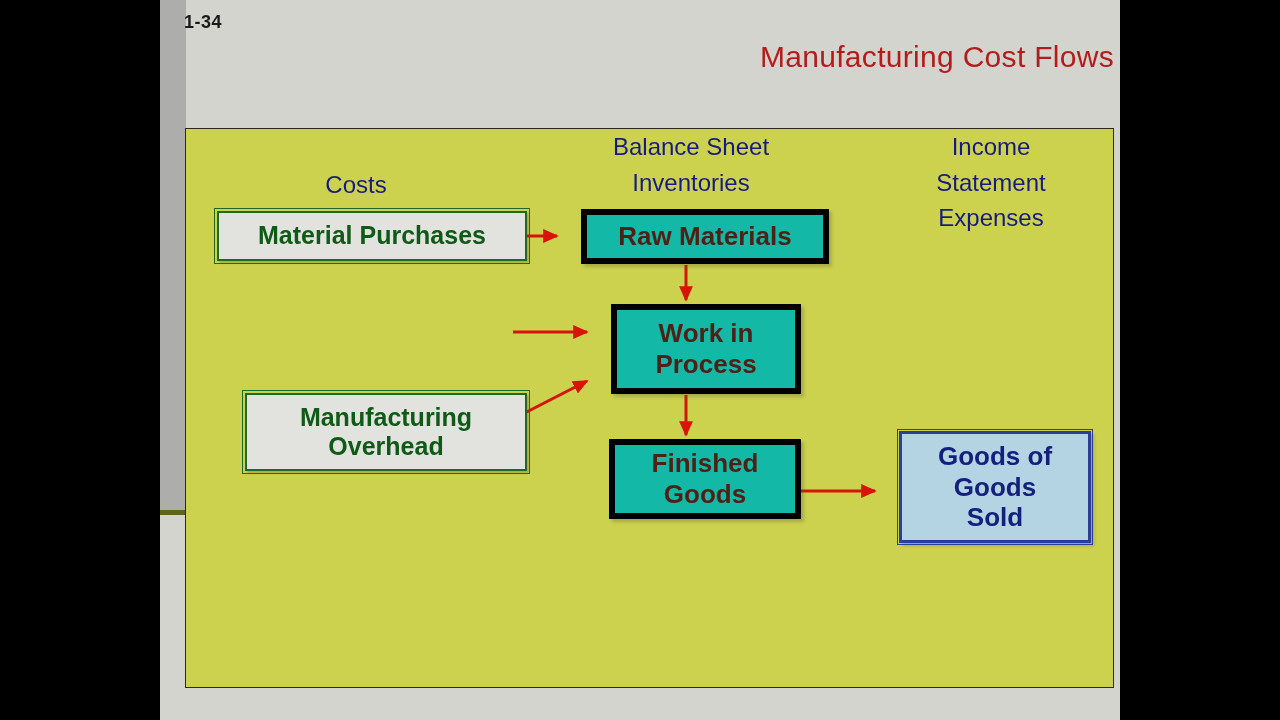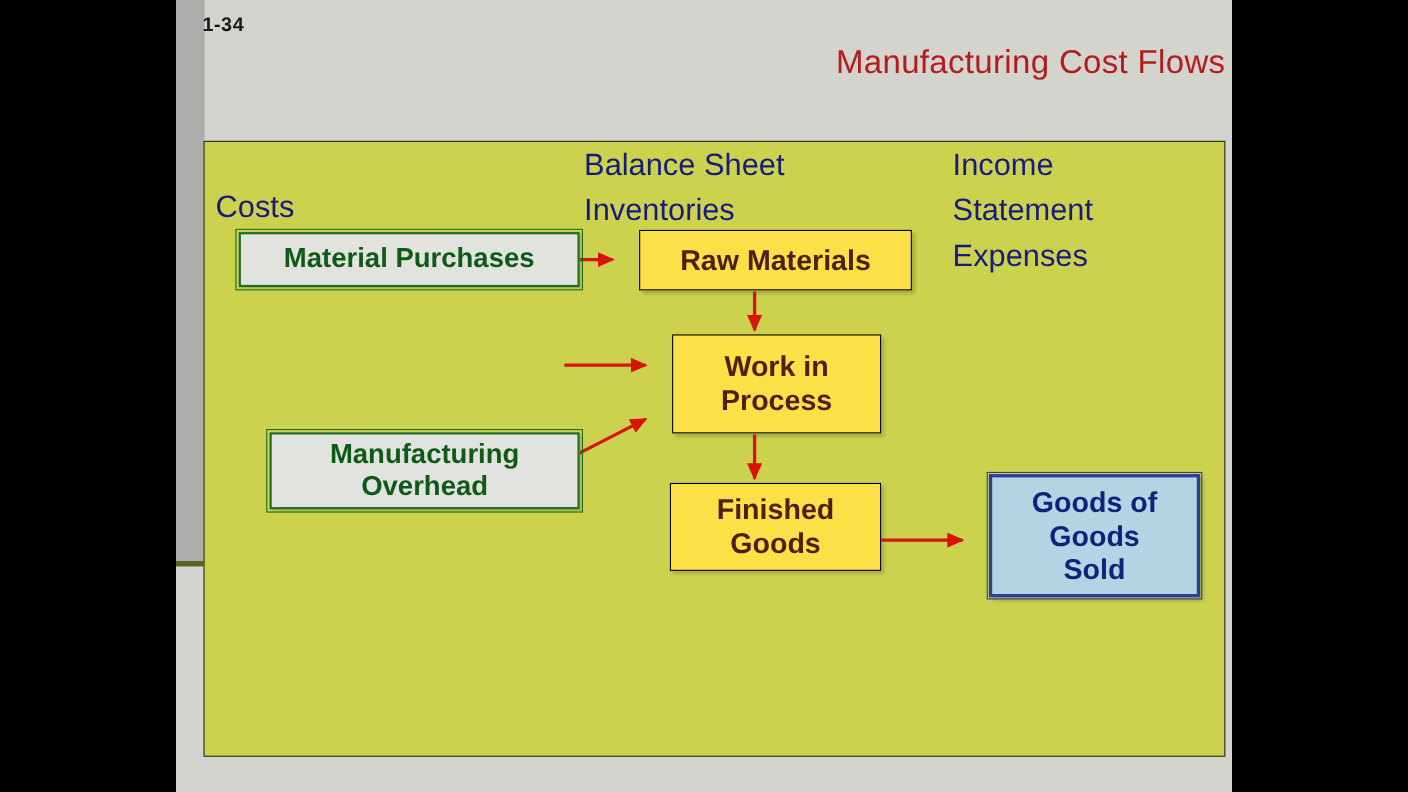--- a/index.html
+++ b/index.html
@@ -89,8 +89,9 @@
   
   .col-header {
     position: absolute;
+    text-align: center;
     color: #171b80;
-    font-size: 28px;
+    font-size: 24px;
     font-weight: normal;
     line-height: 1.48;
   }

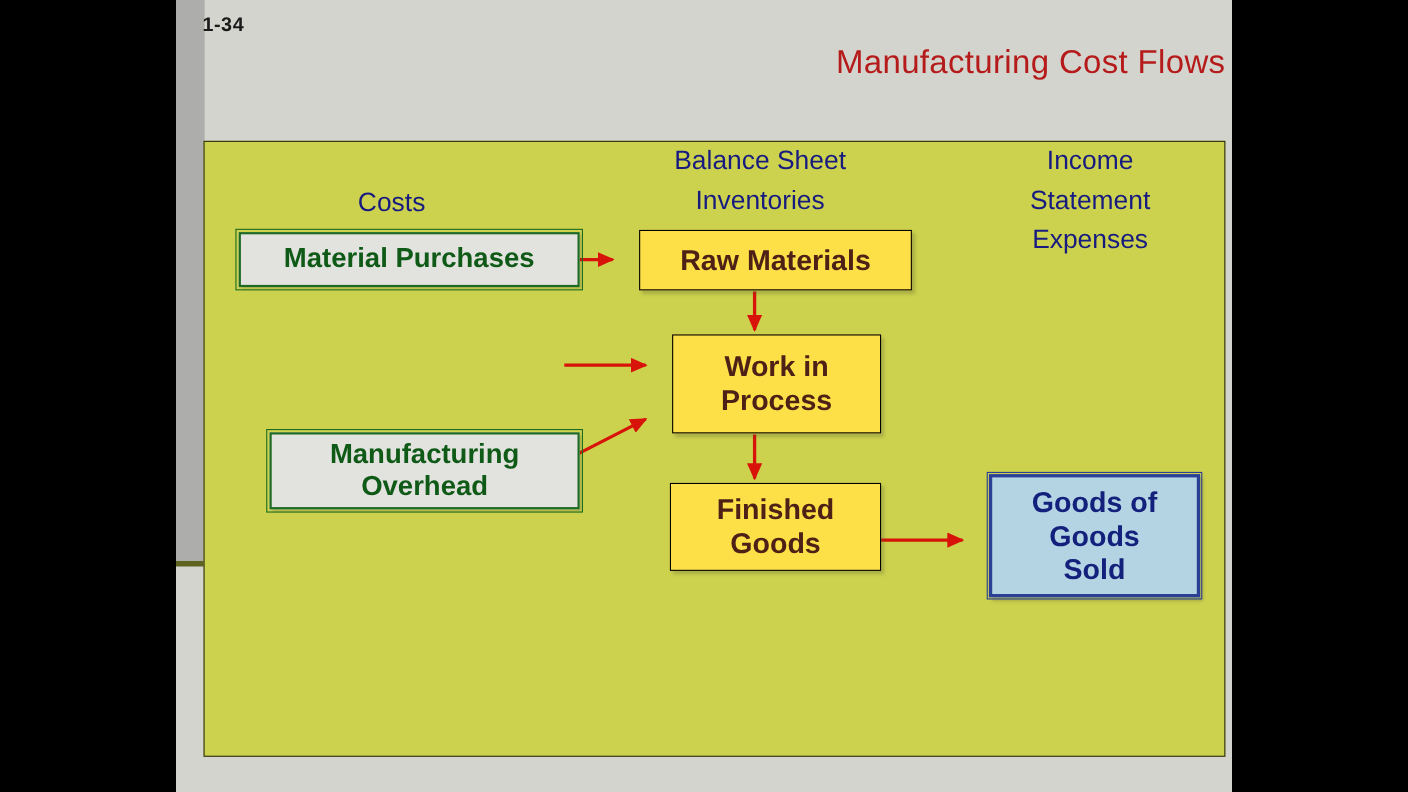--- a/index.html
+++ b/index.html
@@ -125,8 +125,8 @@
 
   
   .node.inventory {
-    background: #fde047;
-    border: 1px solid #000000;
+    background: #14b8a6;
+    border: 6px solid #000000;
     color: #4e2116;
     font-size: 26px;
     font-weight: bold;

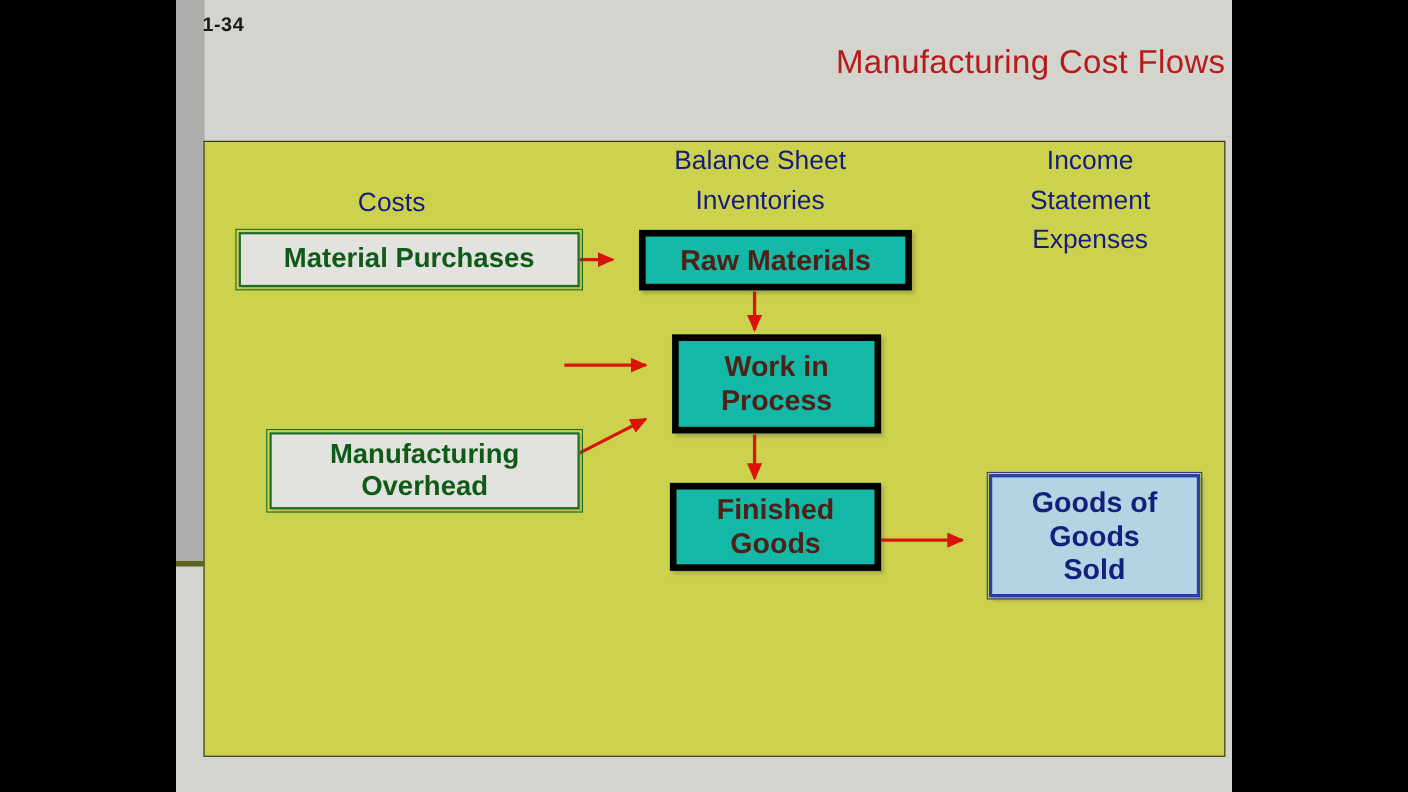--- a/index.html
+++ b/index.html
@@ -148,7 +148,7 @@
   
   #node-material-purchases { left: 11px;  top: 82px;  width: 310px; height: 50px; }
   #node-direct-labor       { left: 39px;  top: 178px; width: 282px; height: 50px; }
-  #node-mfg-overhead       { left: 39px;  top: 264px; width: 282px; height: 70px; }
+  #node-mfg-overhead       { left: 39px;  top: 264px; width: 282px; height: 78px; }
 
   #node-raw-materials      { left: 375px; top: 80px;  width: 248px; height: 55px; }
   #node-work-in-process    { left: 405px; top: 175px; width: 190px; height: 90px; }

